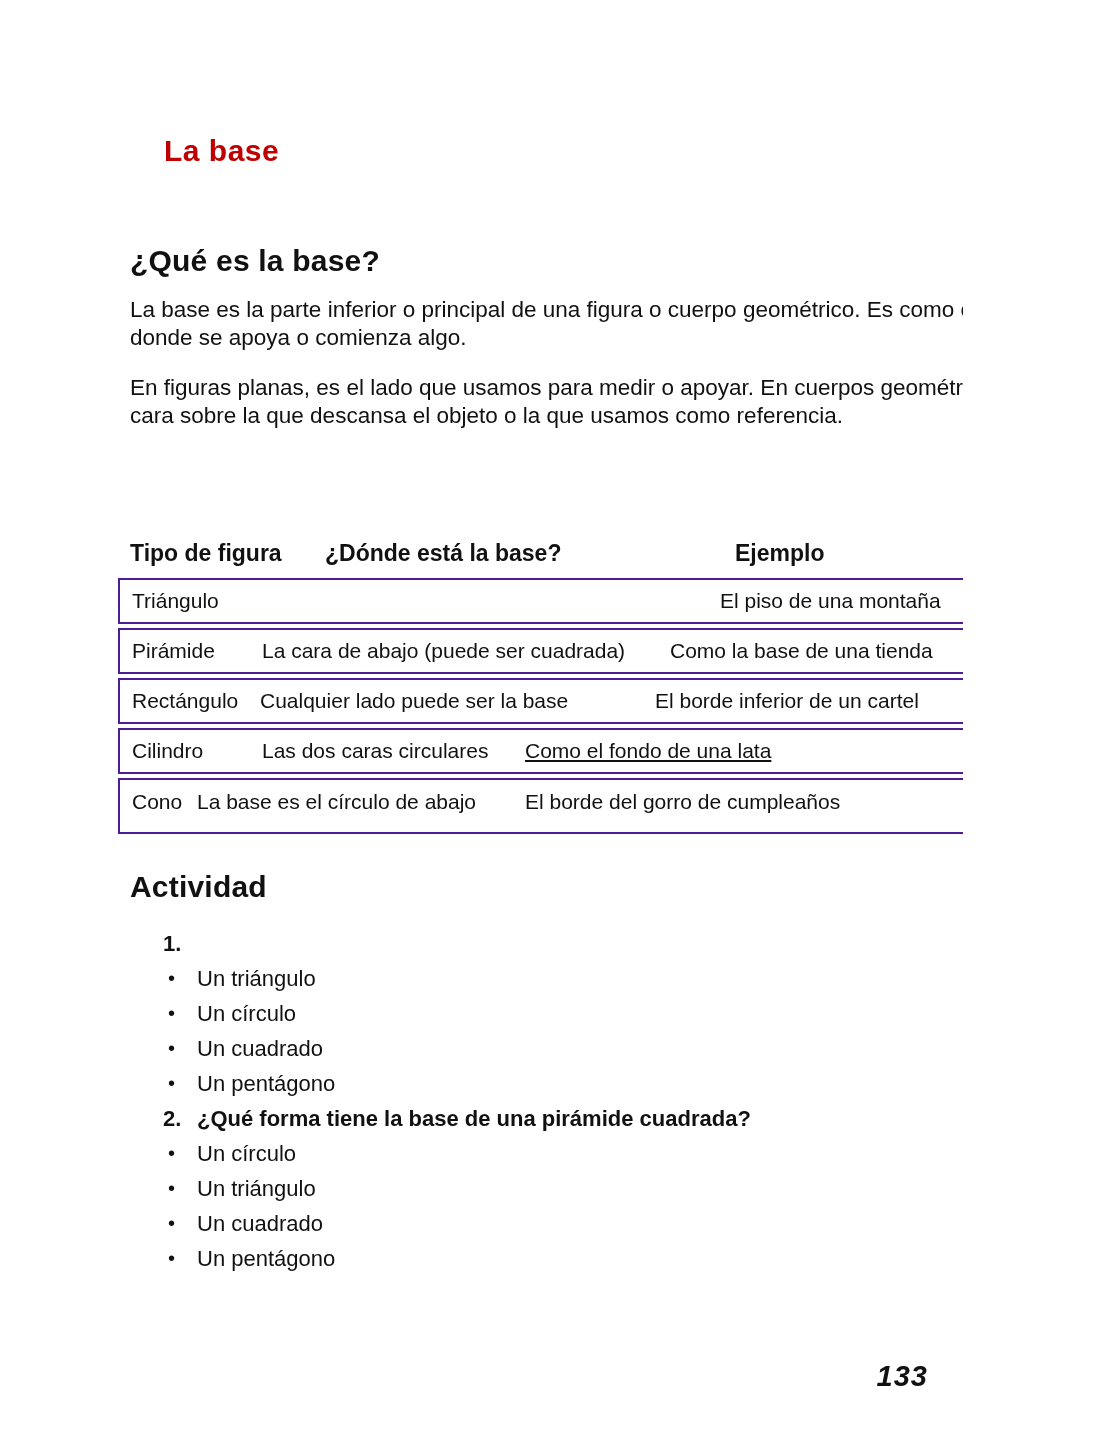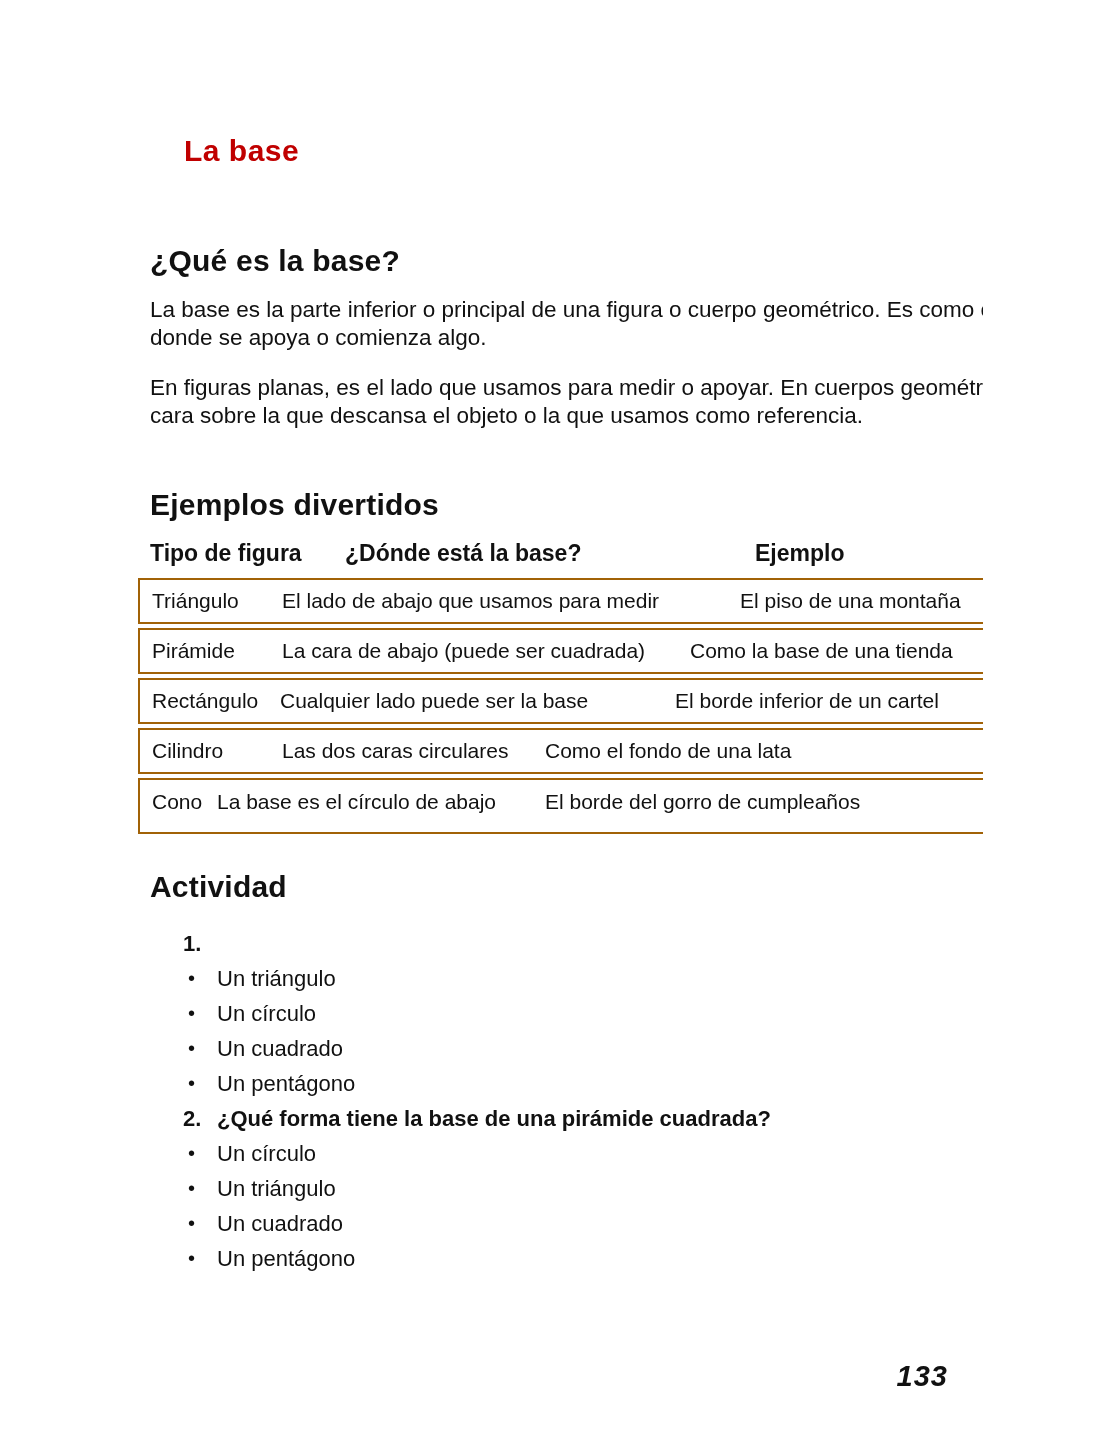--- a/index.html
+++ b/index.html
@@ -10,7 +10,6 @@
     font-family:"Liberation Sans", sans-serif;
     color:#111111;
     overflow:hidden;
-    margin-left:20px;
   }
   .abs { position:absolute; }
 

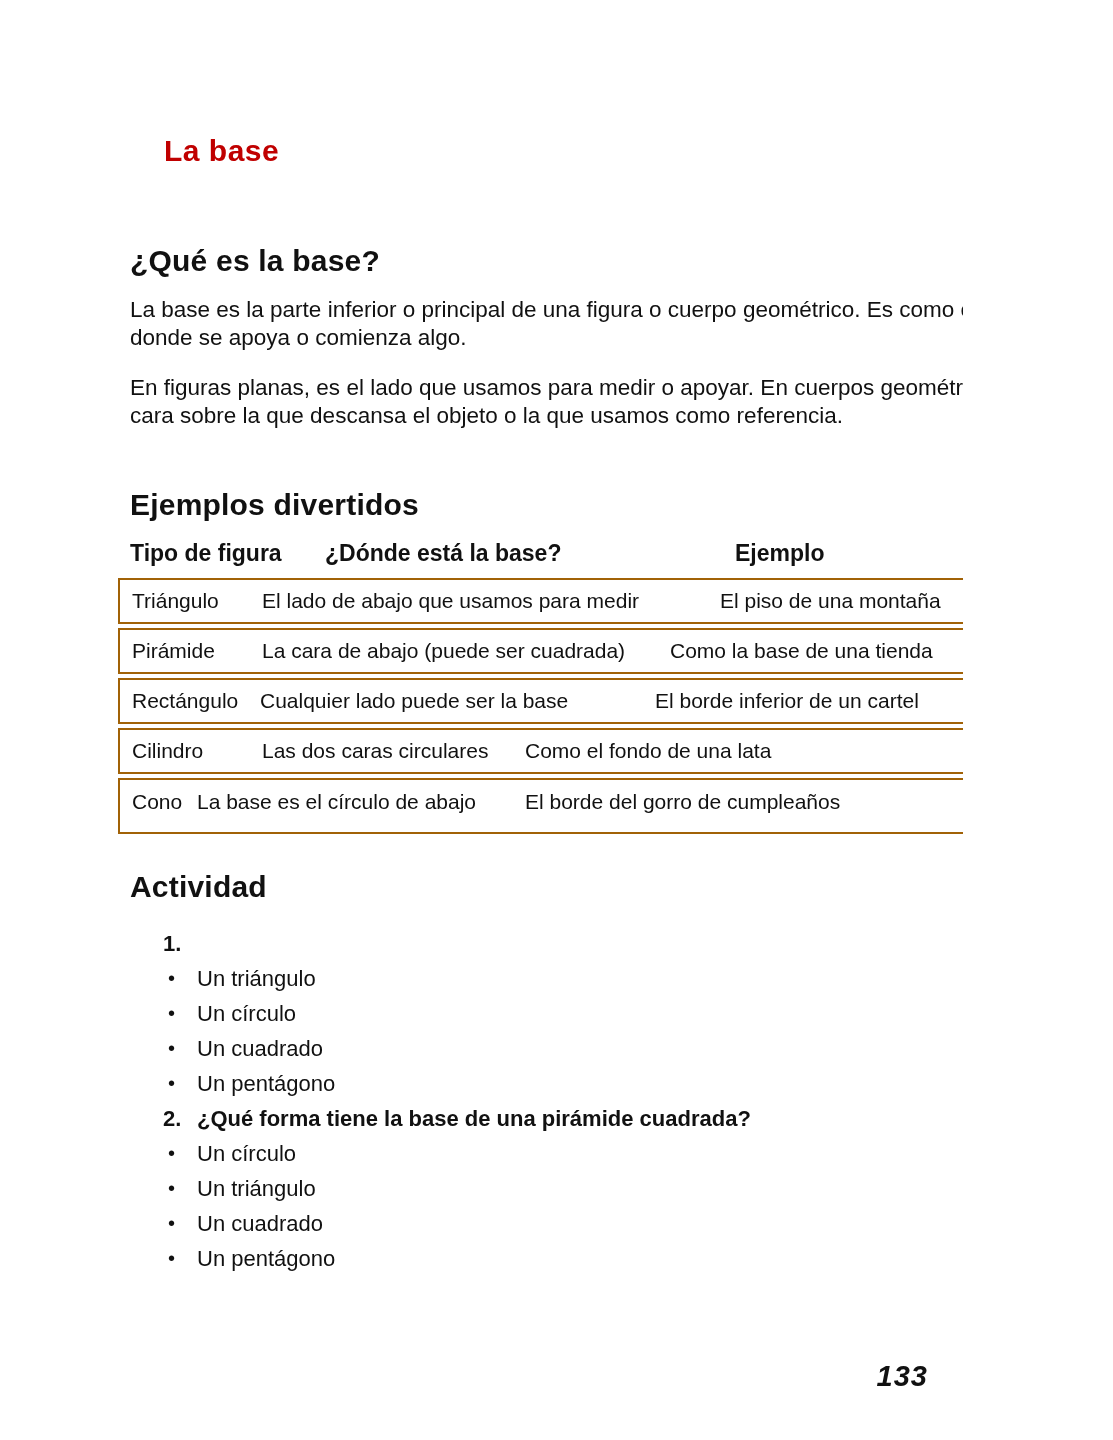--- a/index.html
+++ b/index.html
@@ -88,7 +88,6 @@
   <p class="abs para para-1">La base es la parte inferior o principal de una figura o cuerpo geométrico. Es como el "suelo" donde se apoya o comienza algo.</p>
   <p class="abs para para-2">En figuras planas, es el lado que usamos para medir o apoyar. En cuerpos geométricos, es la cara sobre la que descansa el objeto o la que usamos como referencia.</p>
 
-  <h2 class="abs h2 h-ejemplos">Ejemplos divertidos</h2>
 
   <div class="abs t-head">
     <span class="hc1">Tipo de figura</span>

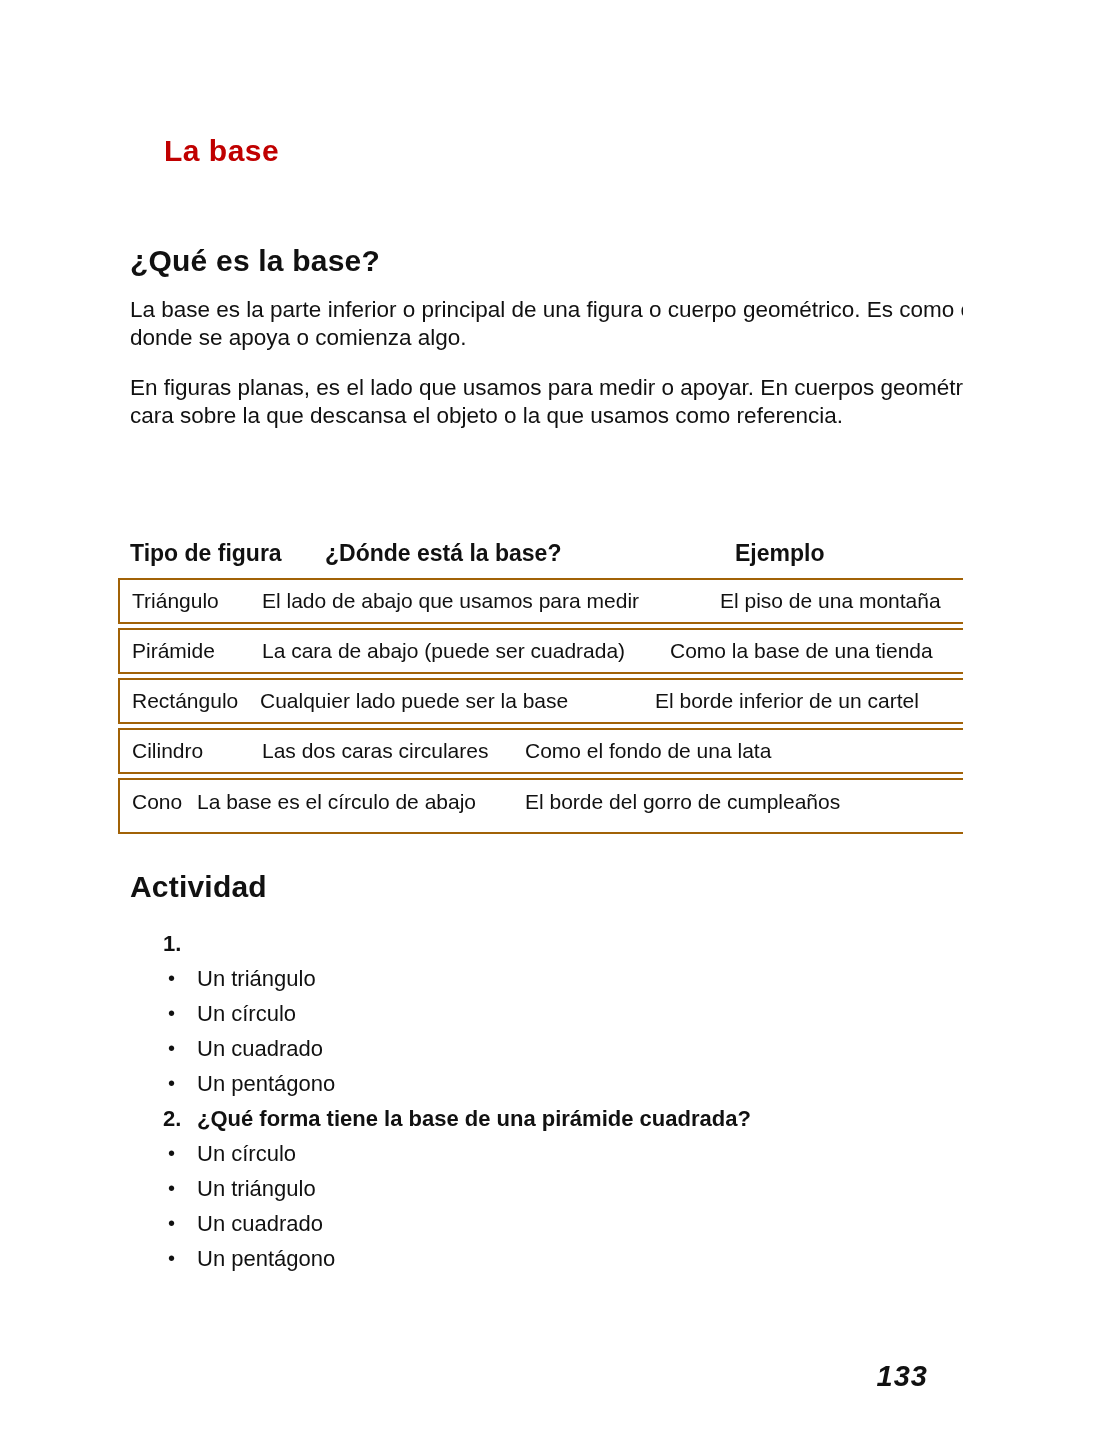--- a/index.html
+++ b/index.html
@@ -44,7 +44,7 @@
   .t-body { left:118px; top:578px; width:880px; }
   .t-row {
     position:relative;
-    border:2px solid #a16207;
+    border:2px solid #4c1d95;
     height:42px;
     margin-bottom:4px;
     background:#ffffff;

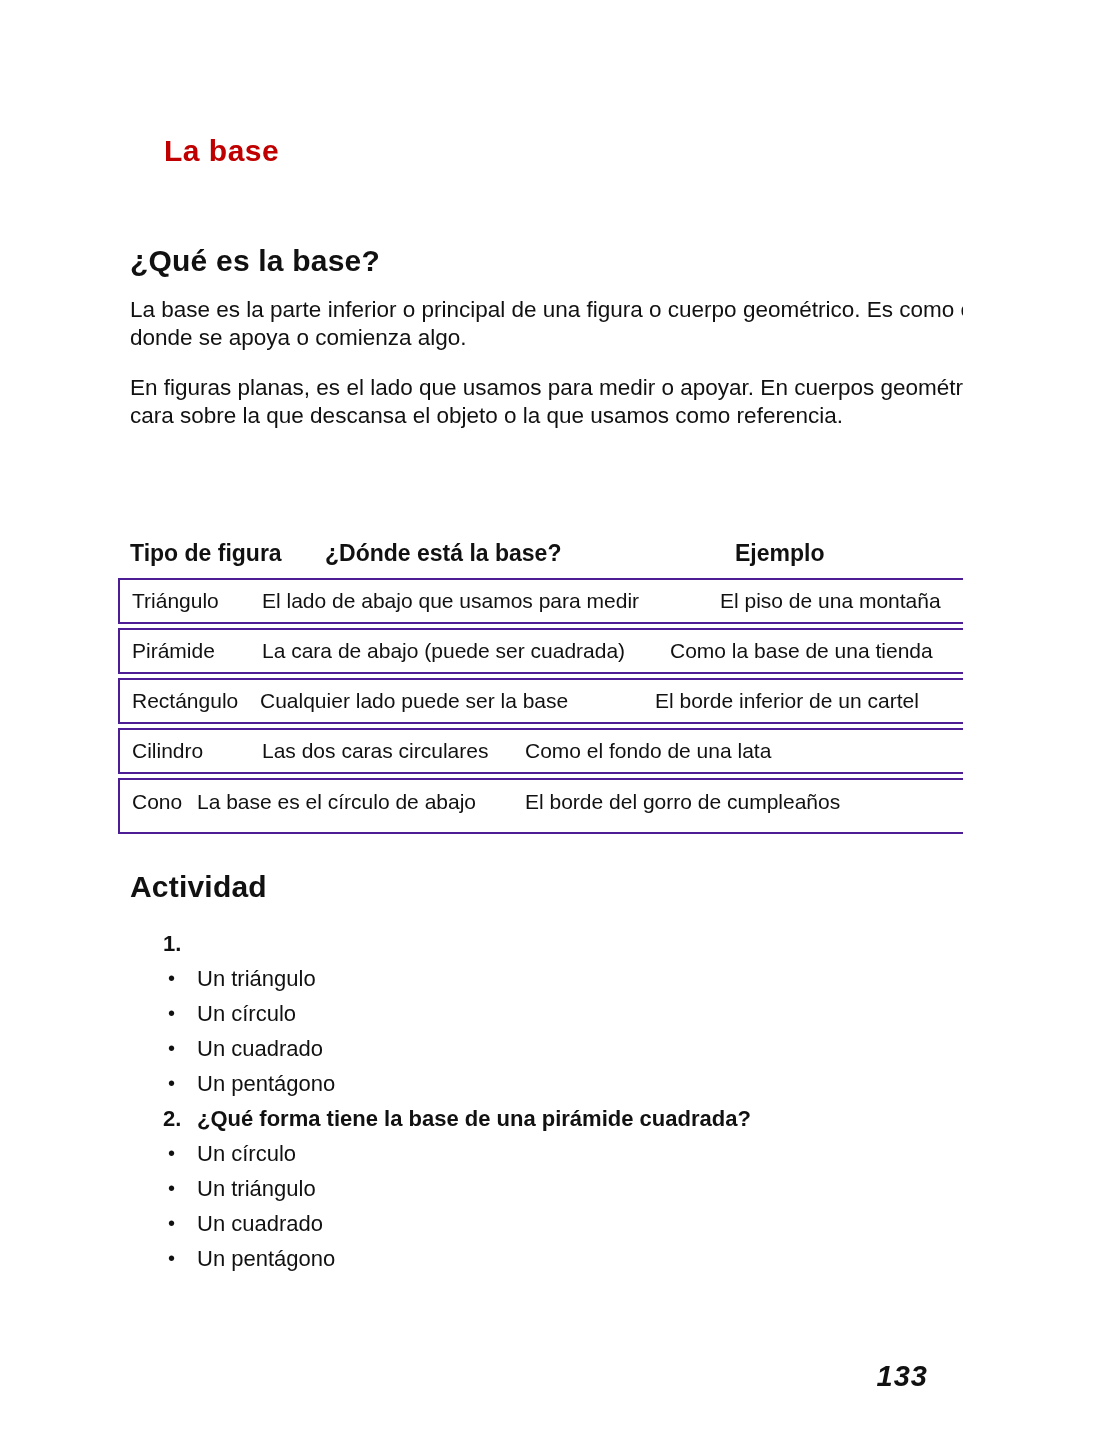--- a/index.html
+++ b/index.html
@@ -98,7 +98,6 @@
   <div class="abs t-body">
     <div class="t-row r1">
       <span class="c1">Triángulo</span>
-      <span class="c2">El lado de abajo que usamos para medir</span>
       <span class="c3">El piso de una montaña</span>
     </div>
     <div class="t-row r3">

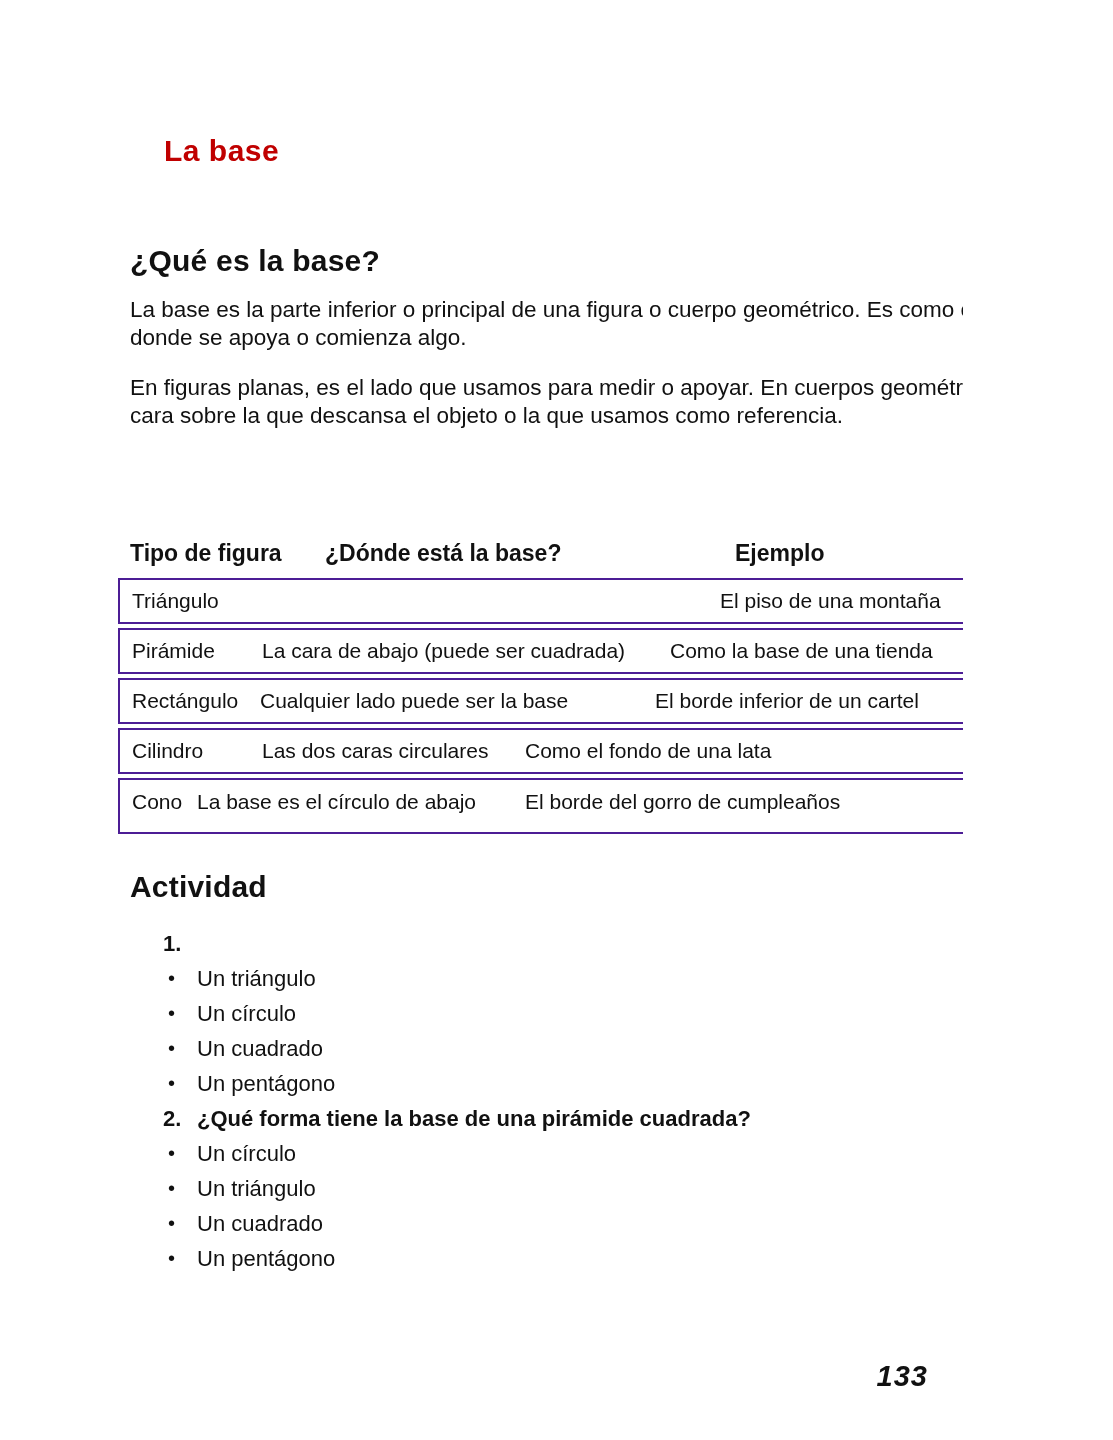--- a/index.html
+++ b/index.html
@@ -60,7 +60,7 @@
   .r1 .c2 { left:142px; } .r1 .c3 { left:600px;text-align:right; }
   .r2 .c2 { left:140px; } .r2 .c3 { left:535px; }
   .r3 .c2 { left:142px; } .r3 .c3 { left:550px; }
-  .r4 .c2 { left:142px; } .r4 .c3 { left:405px; }
+  .r4 .c2 { left:142px; } .r4 .c3 { left:405px;text-decoration:underline; }
   .r5 .c2 { left:77px;  } .r5 .c3 { left:405px; }
 
   

